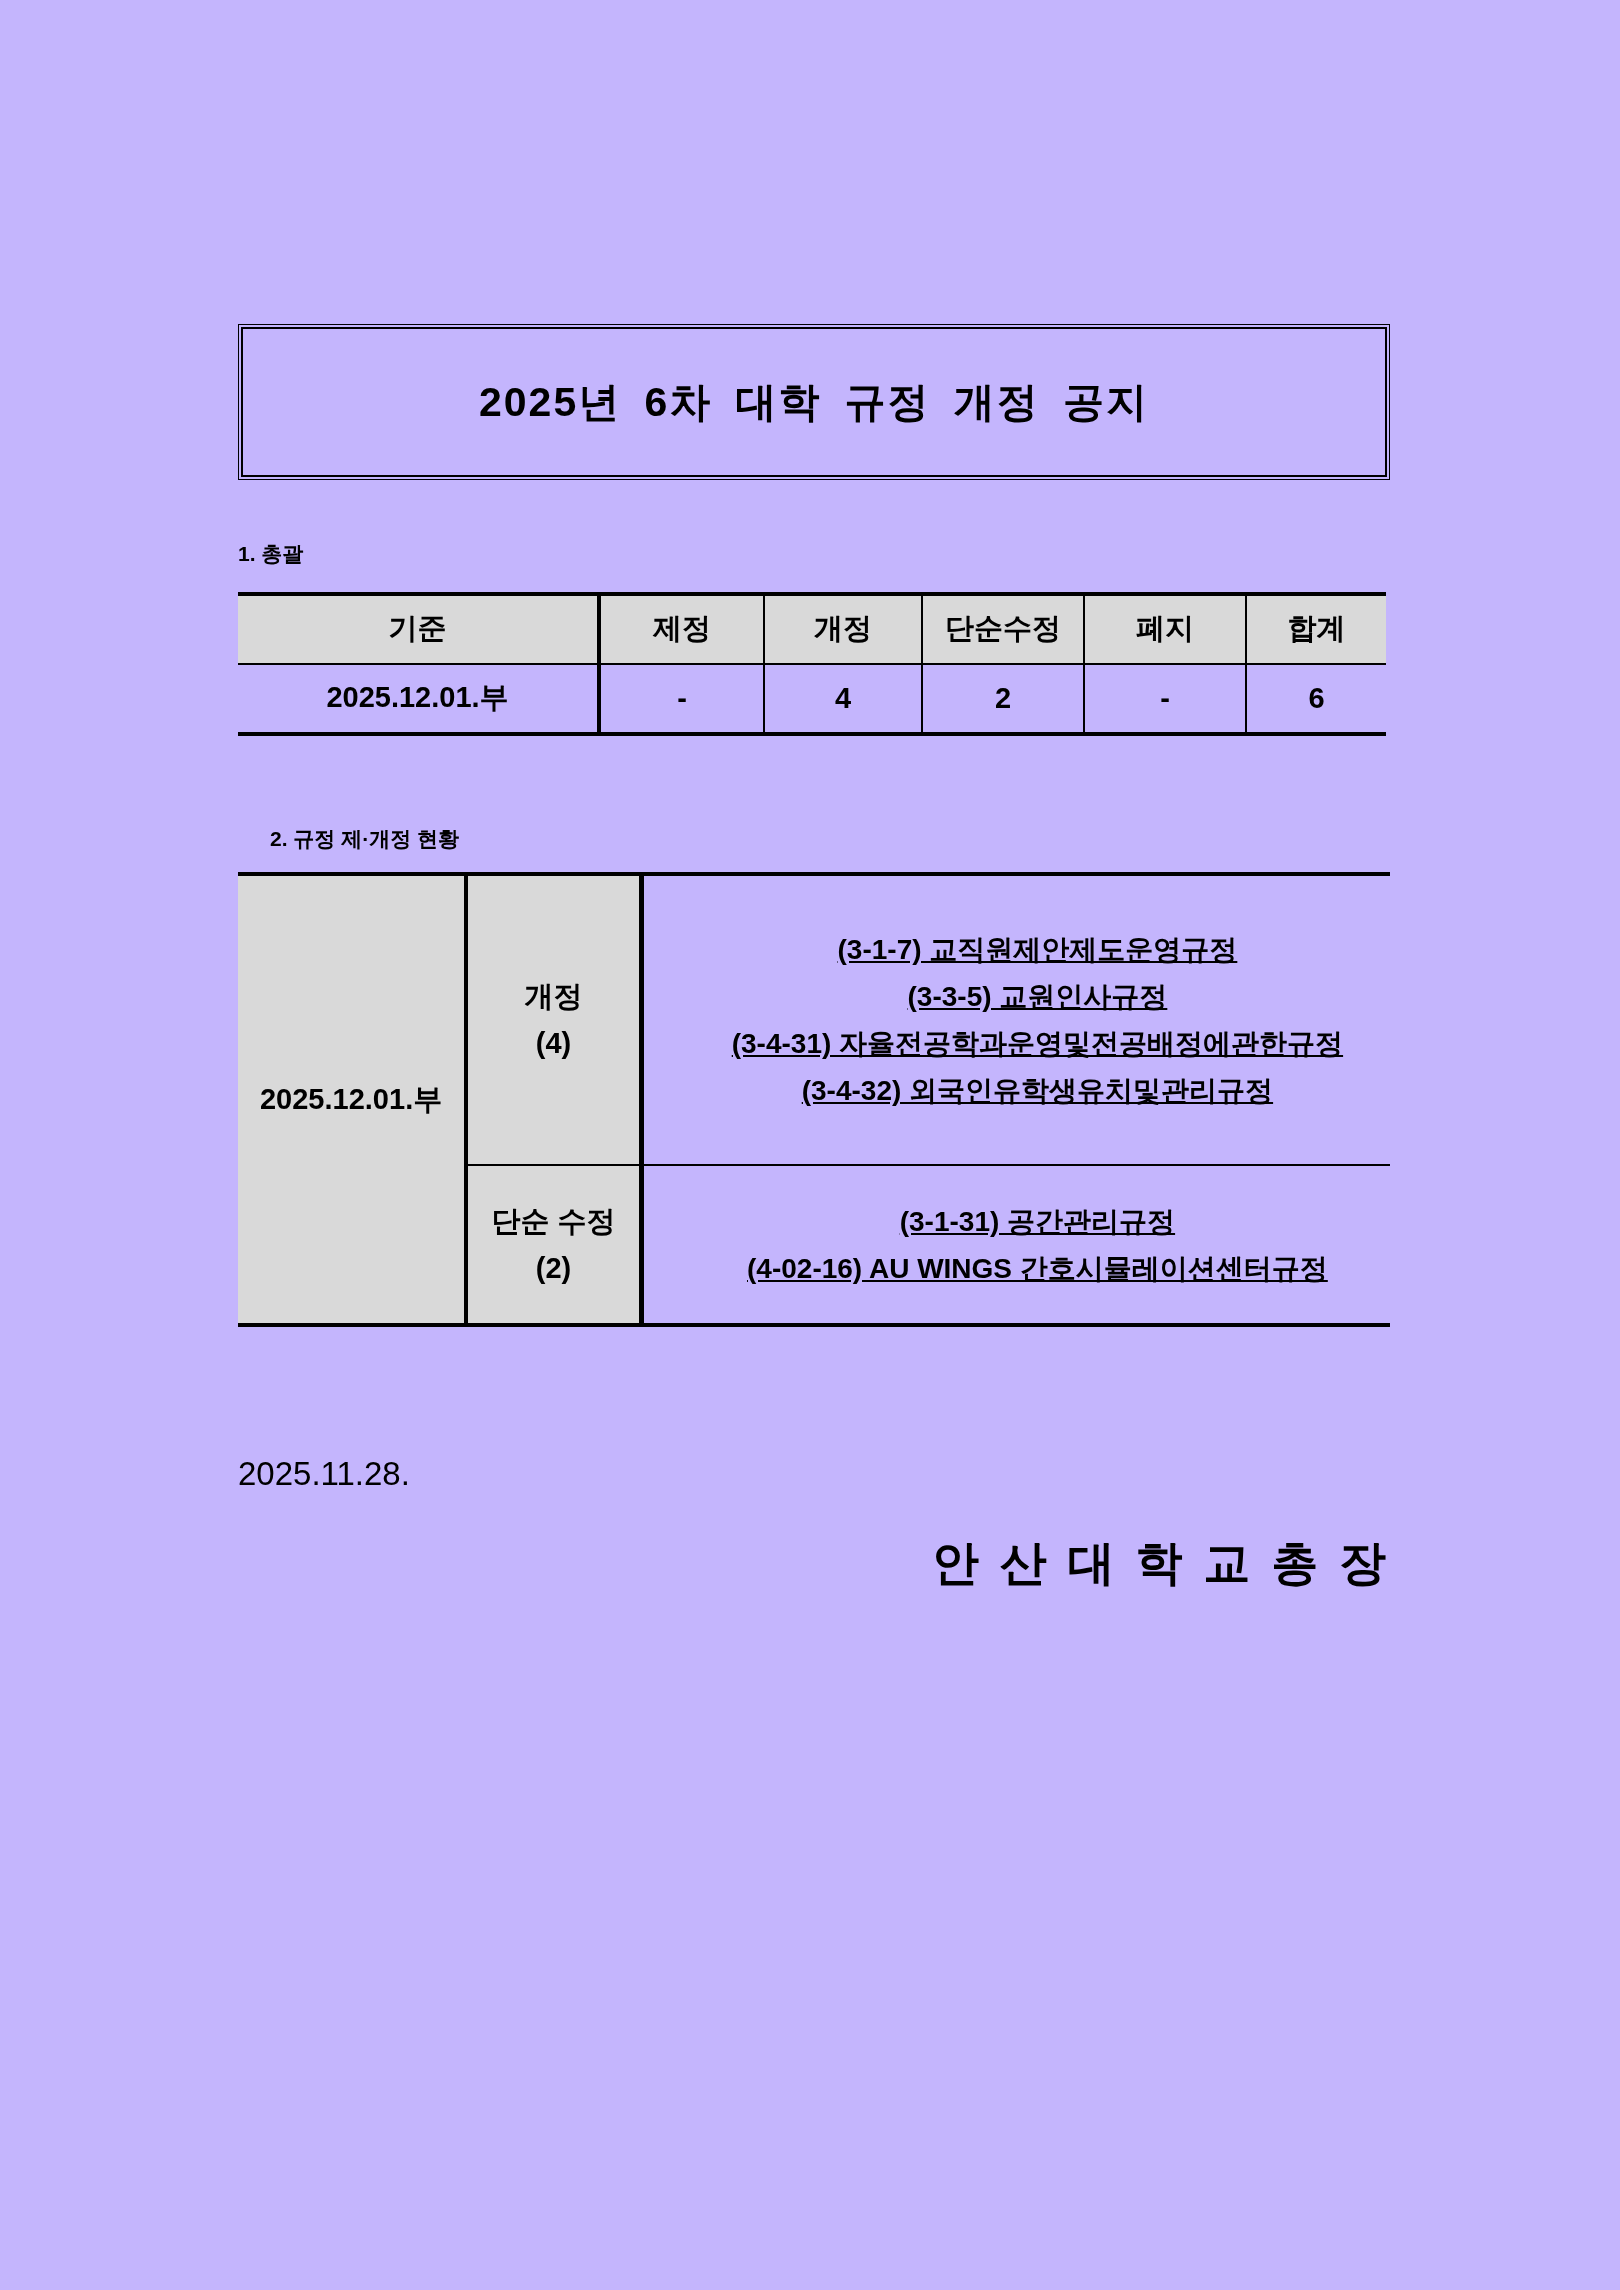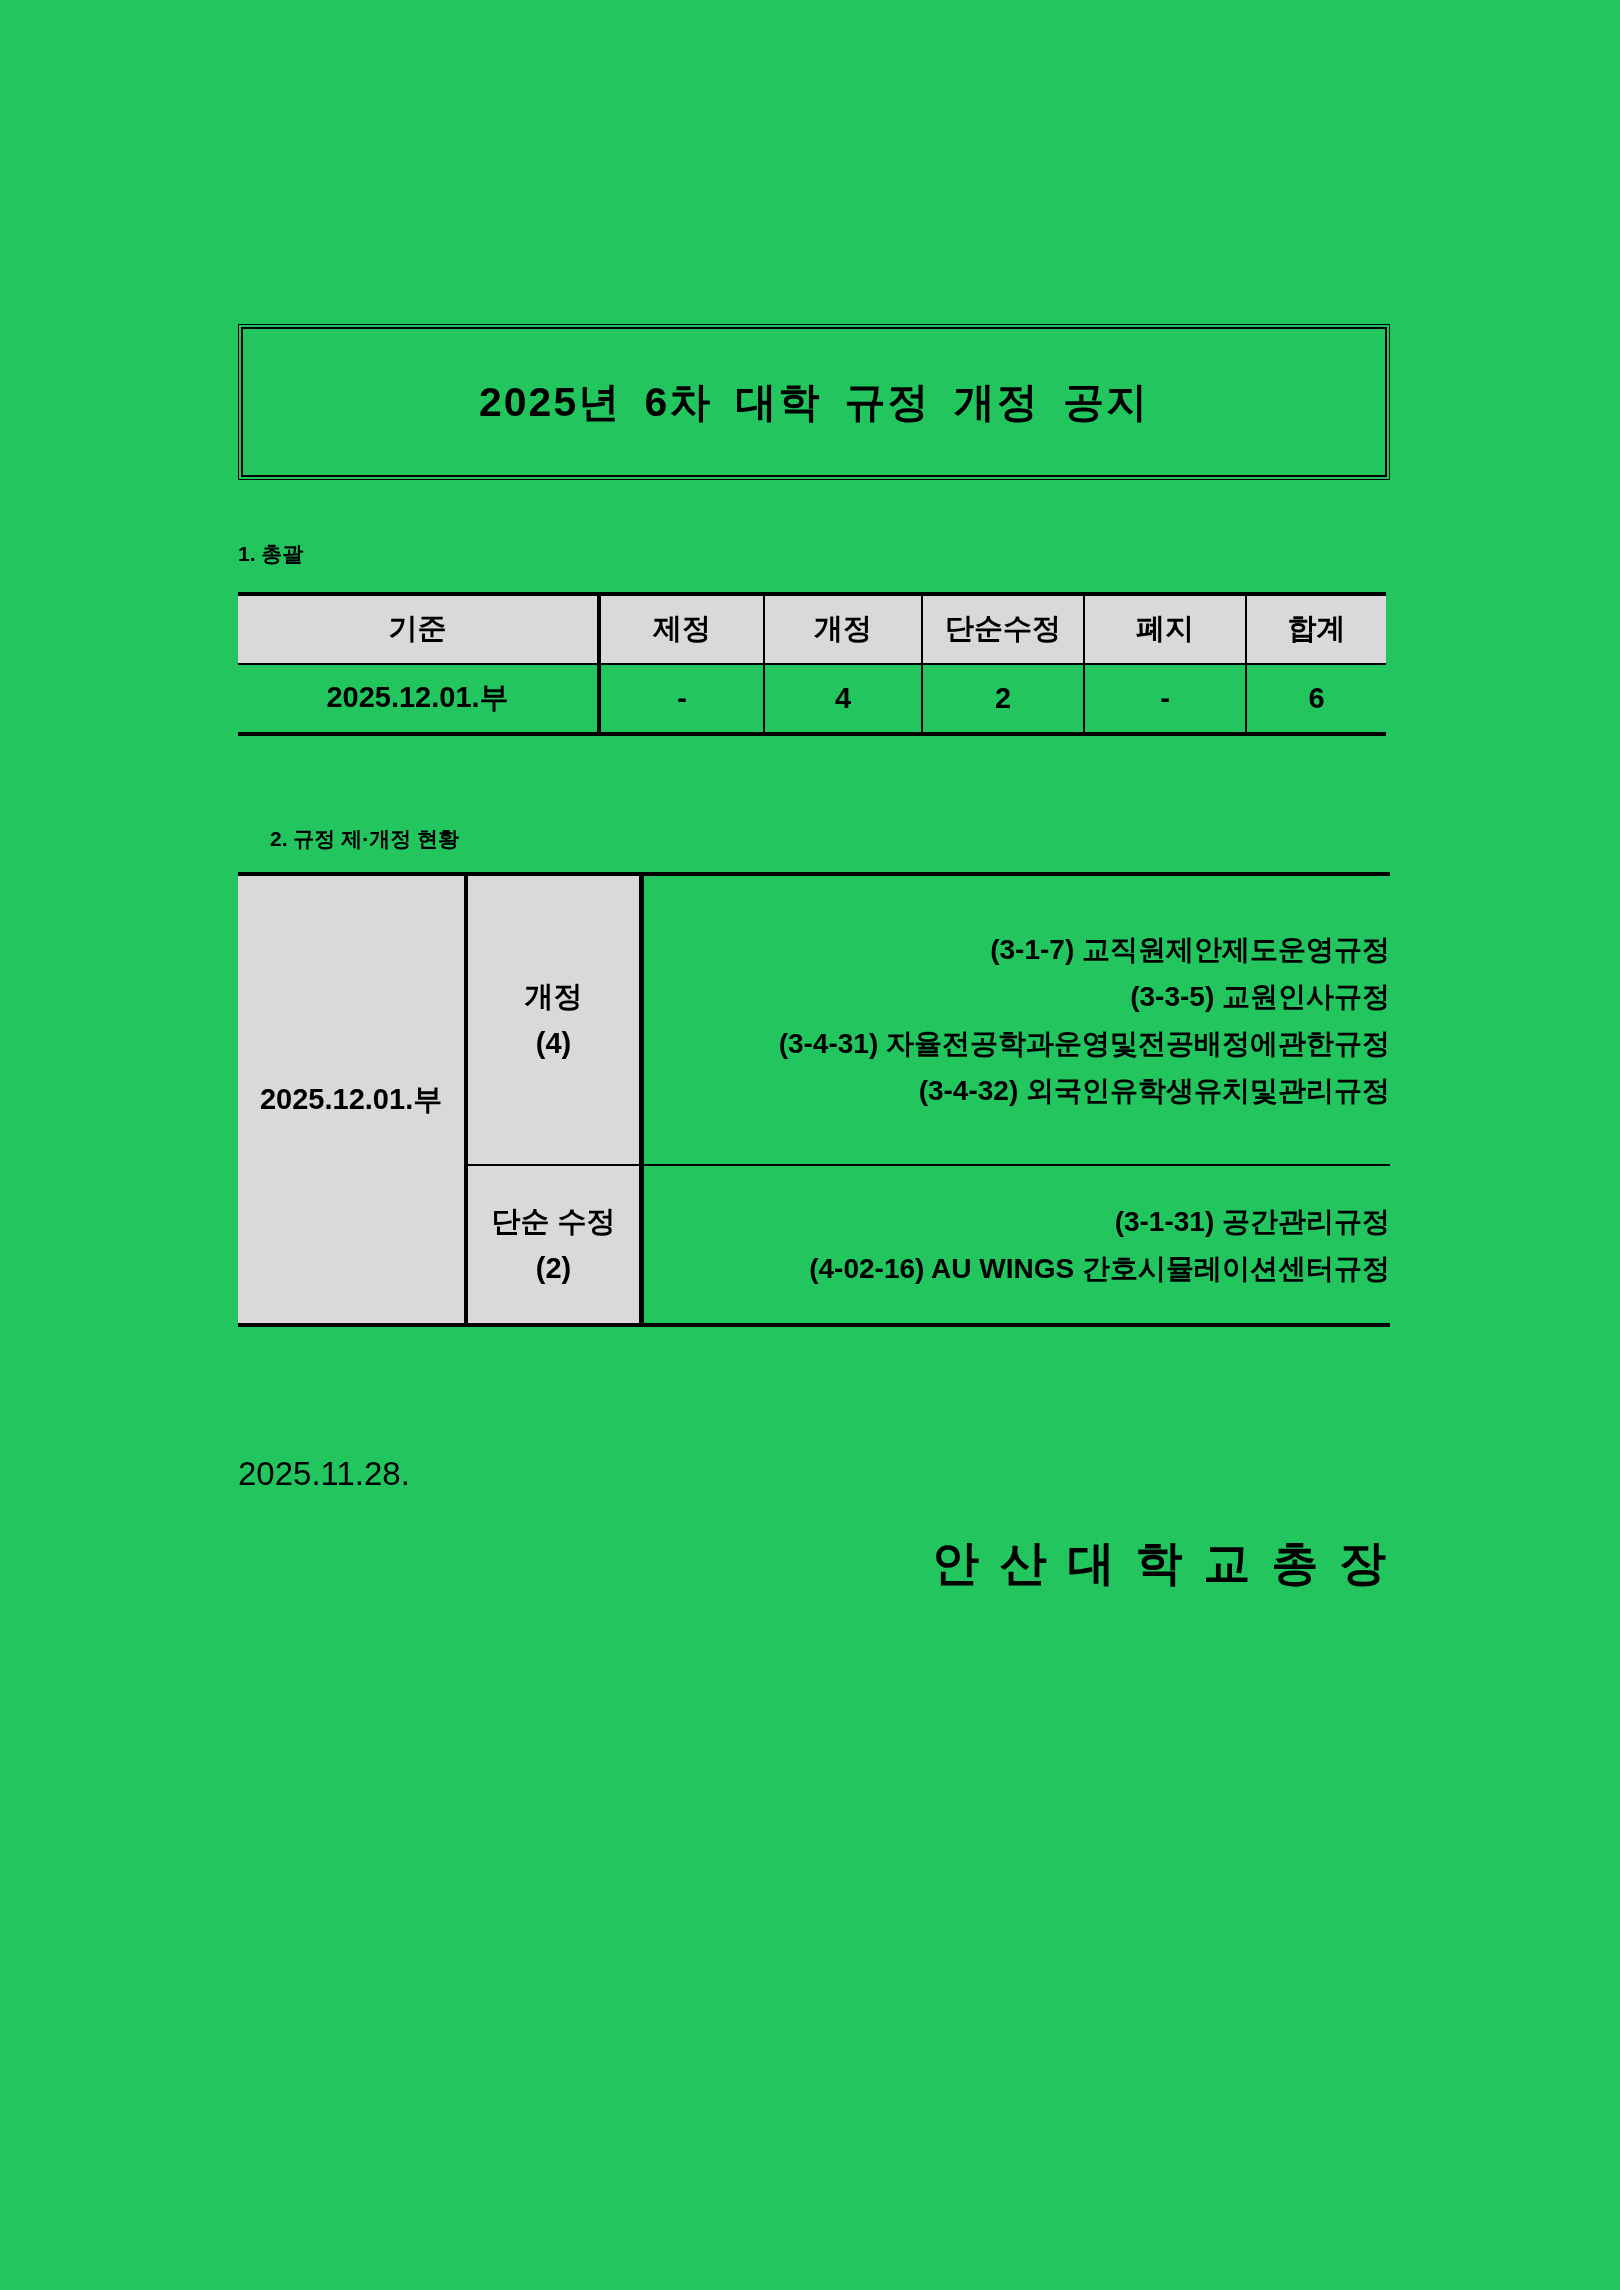--- a/index.html
+++ b/index.html
@@ -8,7 +8,7 @@
     width: 1620px;
     height: 2291px;
     margin: 0 auto;
-    background: #22c55e;
+    background: #c4b5fd;
     font-family: "Liberation Sans", "DejaVu Sans", sans-serif;
     color: #000000;
     overflow: hidden;

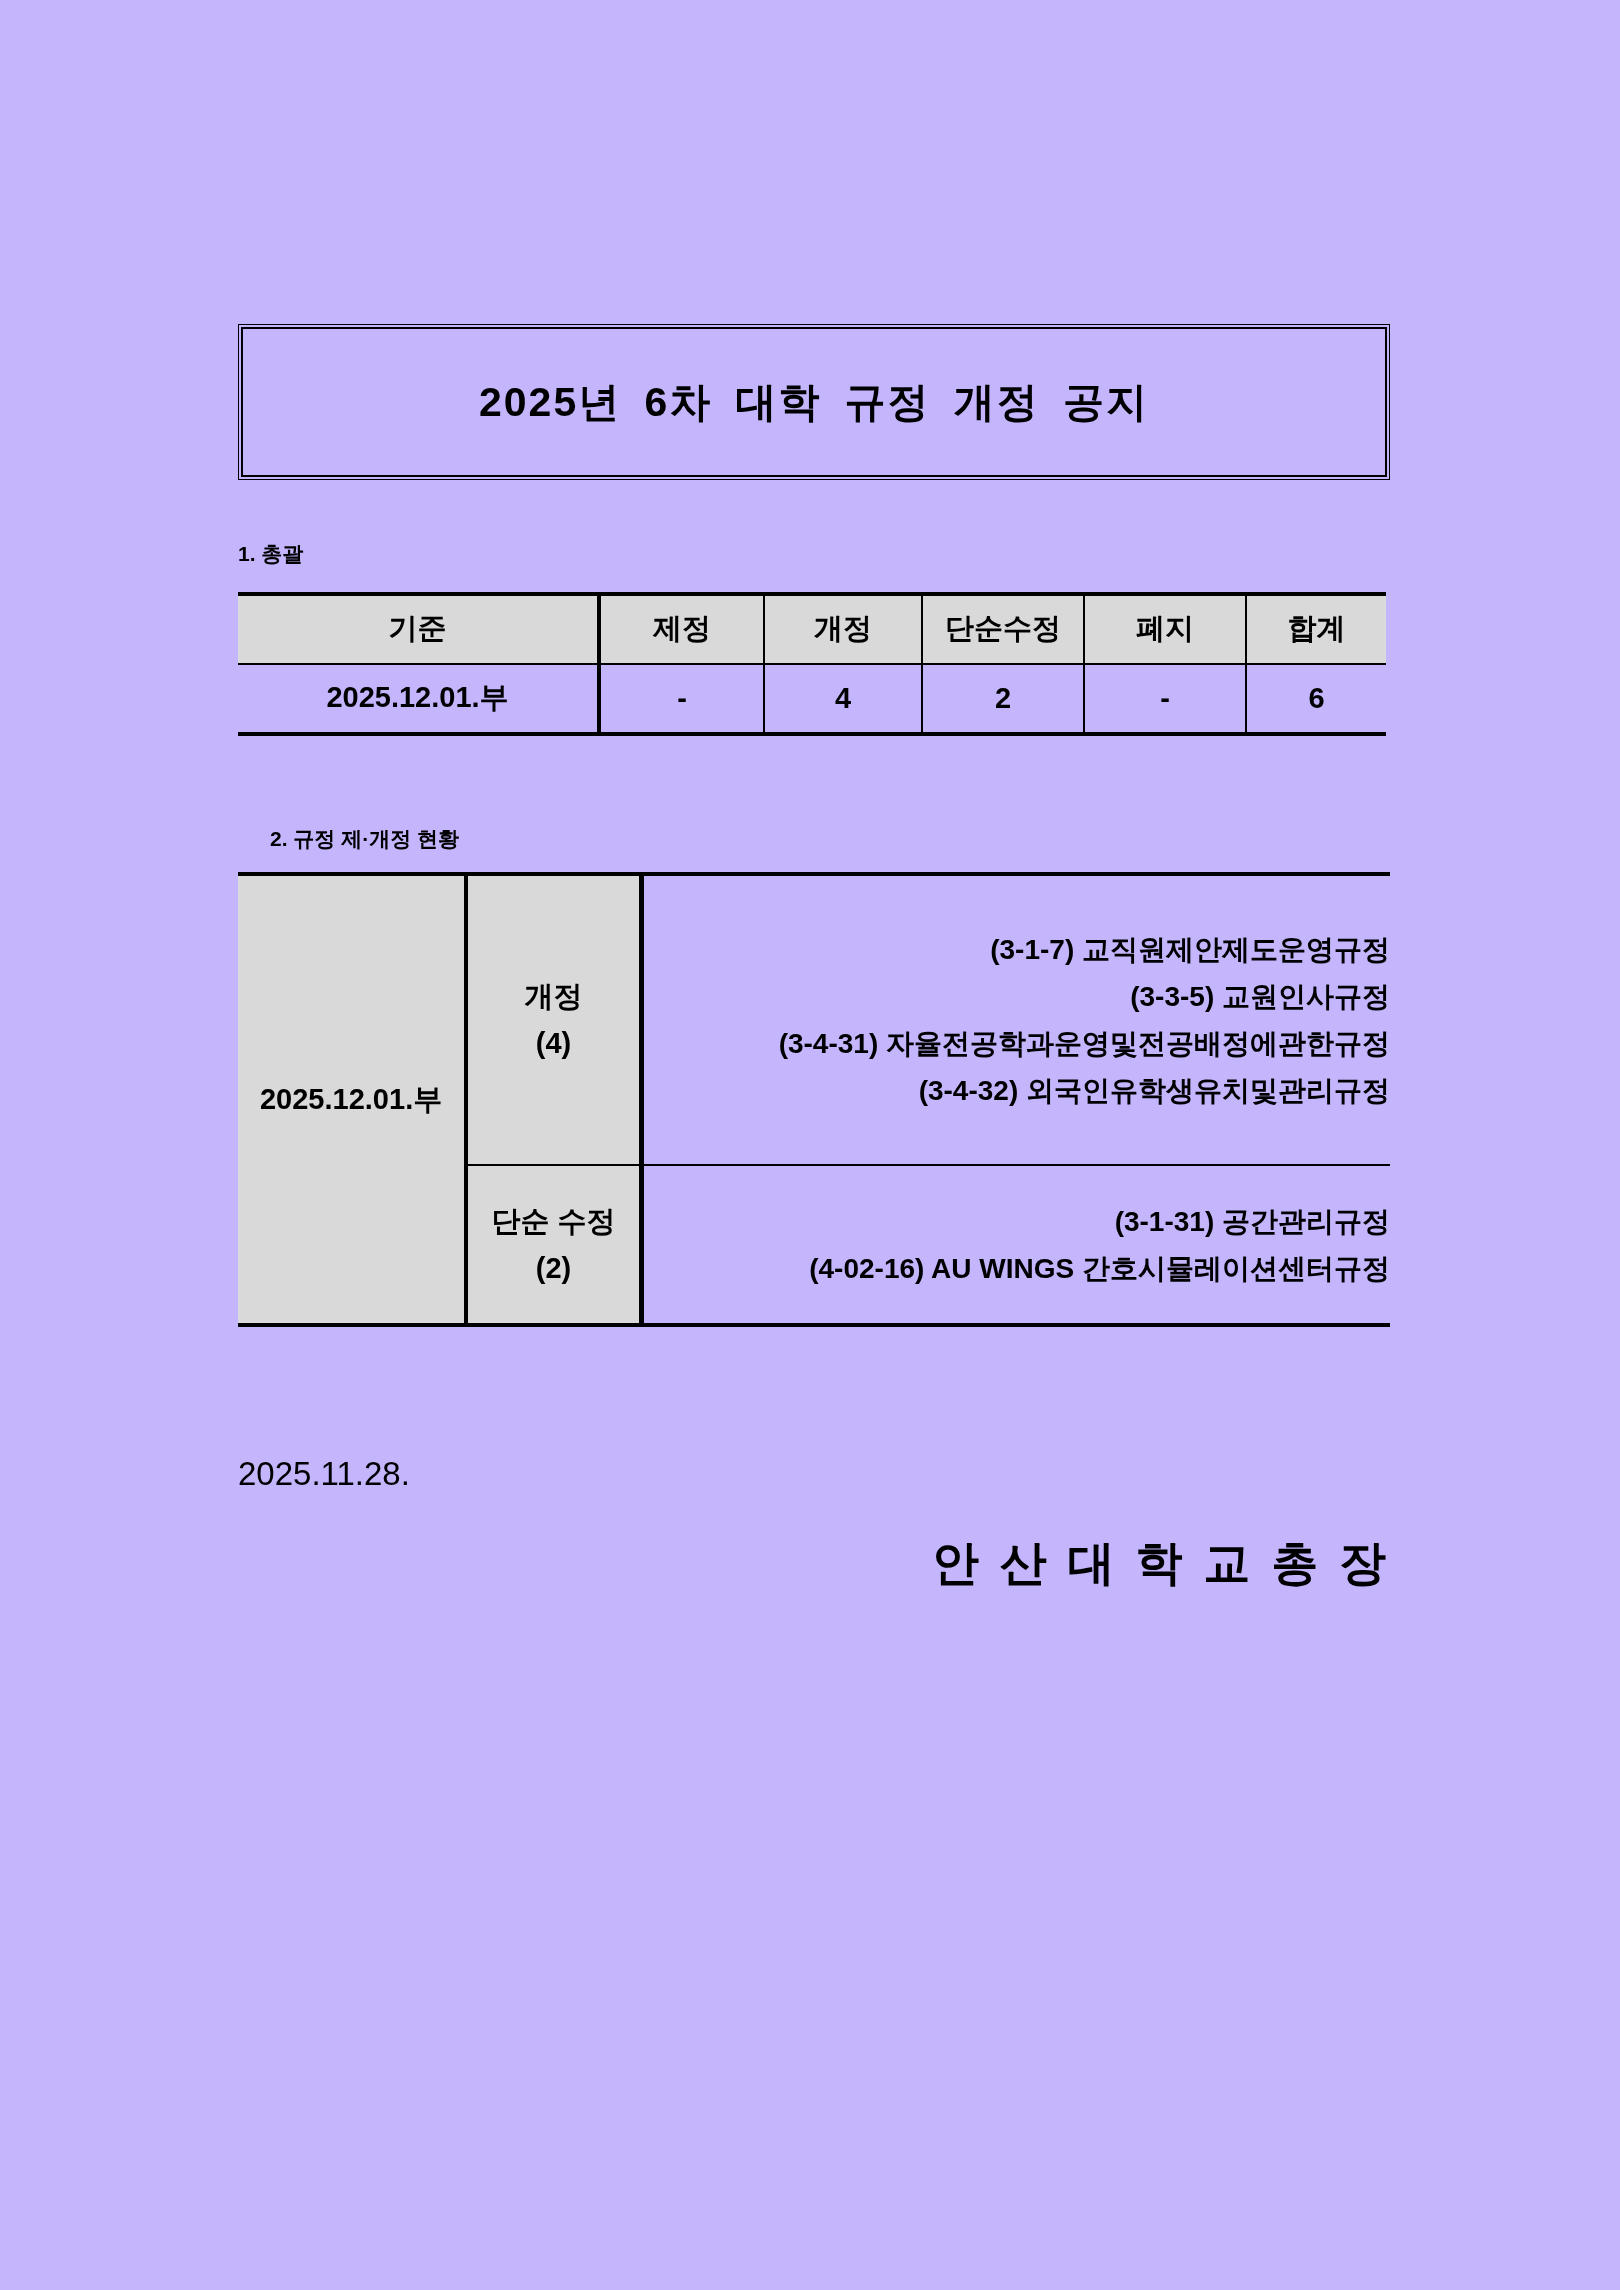--- a/index.html
+++ b/index.html
@@ -119,7 +119,8 @@
     padding-left: 41px;
     font-size: 28px;
     line-height: 47px;
-    text-align: right;
+    text-align: center;
+    text-decoration: underline;
   }
 
   

